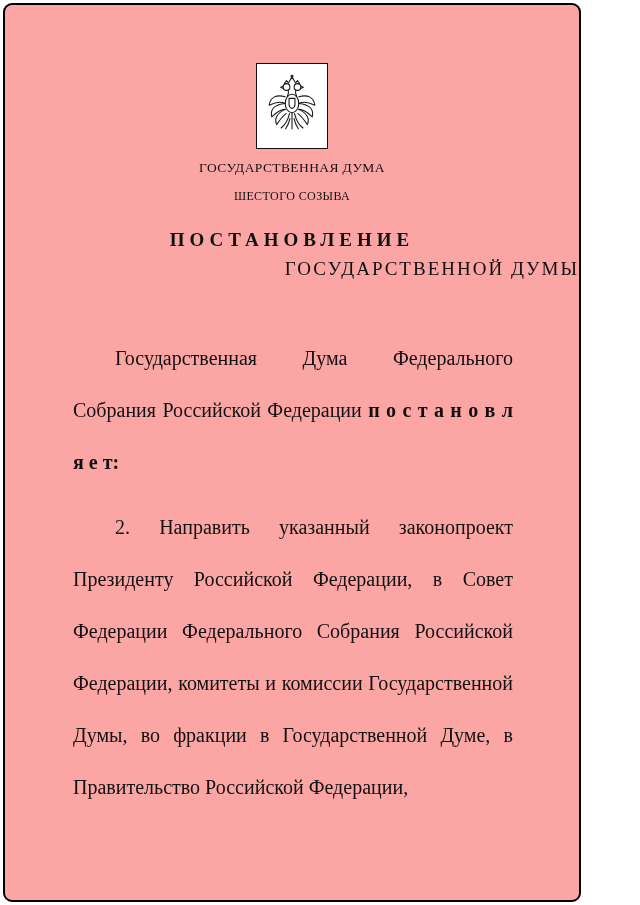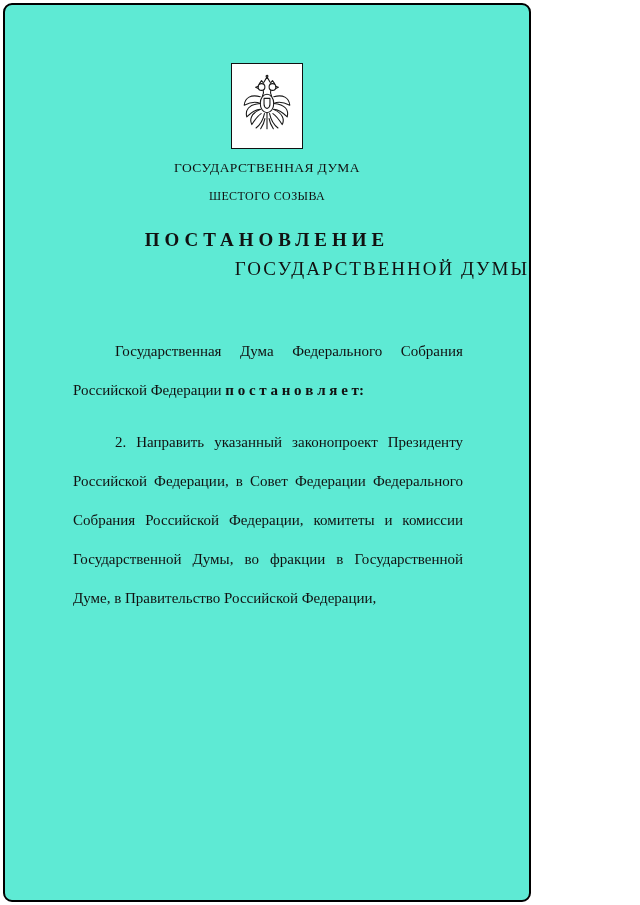--- a/index.html
+++ b/index.html
@@ -15,12 +15,12 @@
   }
   .page {
     box-sizing: border-box;
-    width: 528px;
+    width: 578px;
     height: 899px;
     margin: 3px;
     border: 2.5px solid #000;
     border-radius: 9px;
-    background: #5eead4;
+    background: #fca5a5;
     overflow: hidden;
     position: relative;
   }

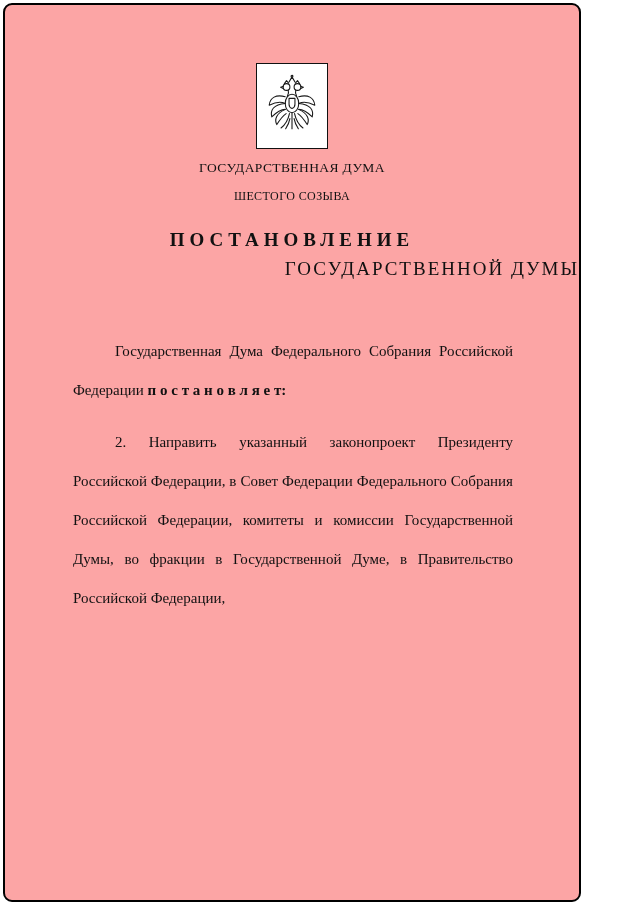--- a/index.html
+++ b/index.html
@@ -70,7 +70,7 @@
   }
   .body-text {
     margin: 52px 66px 0 68px;
-    font-size: 15px;
+    font-size: 20px;
   }
   .body-text p {
     margin: 0 0 13px 0;

